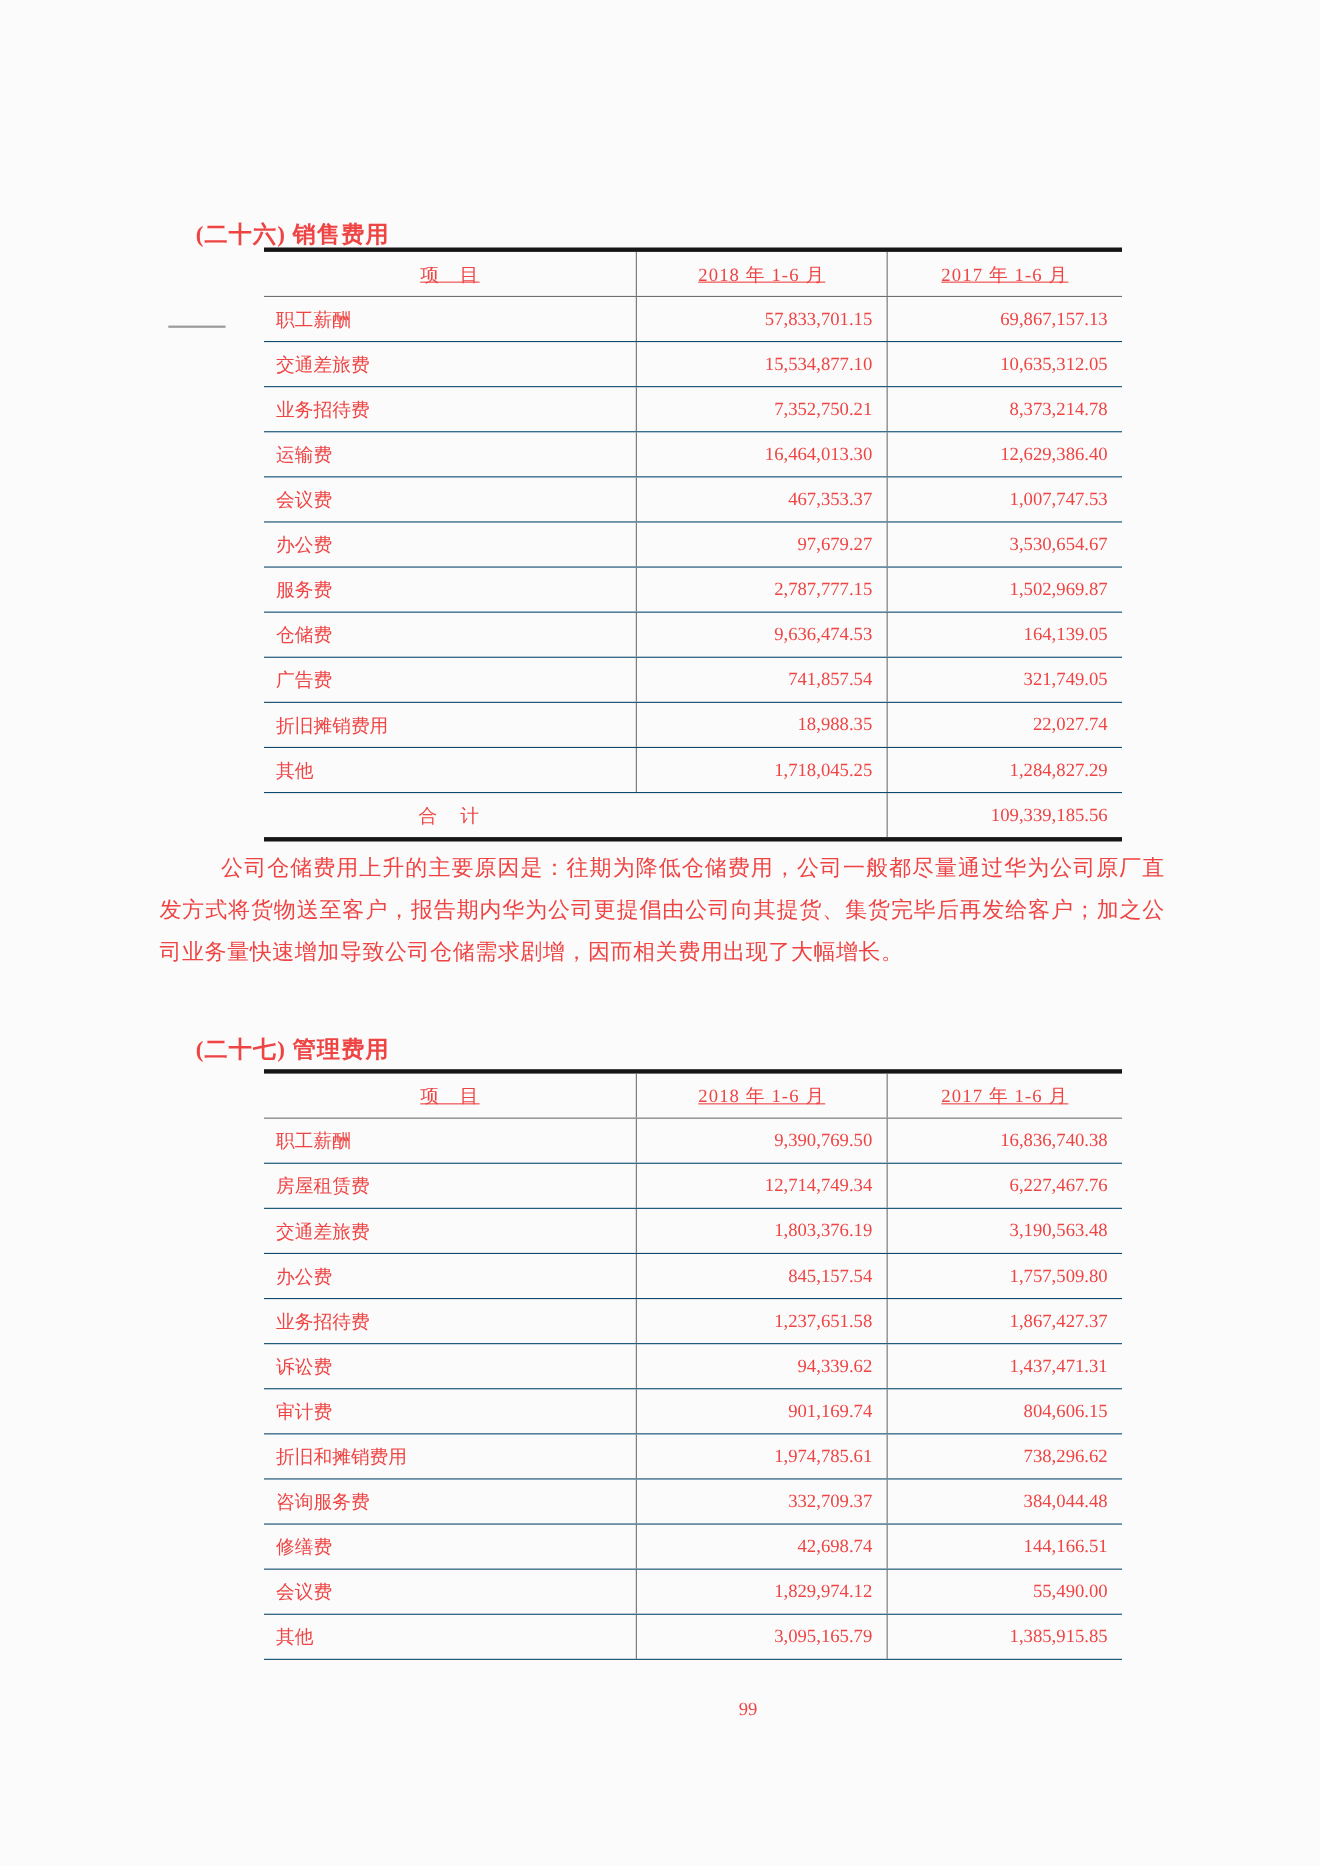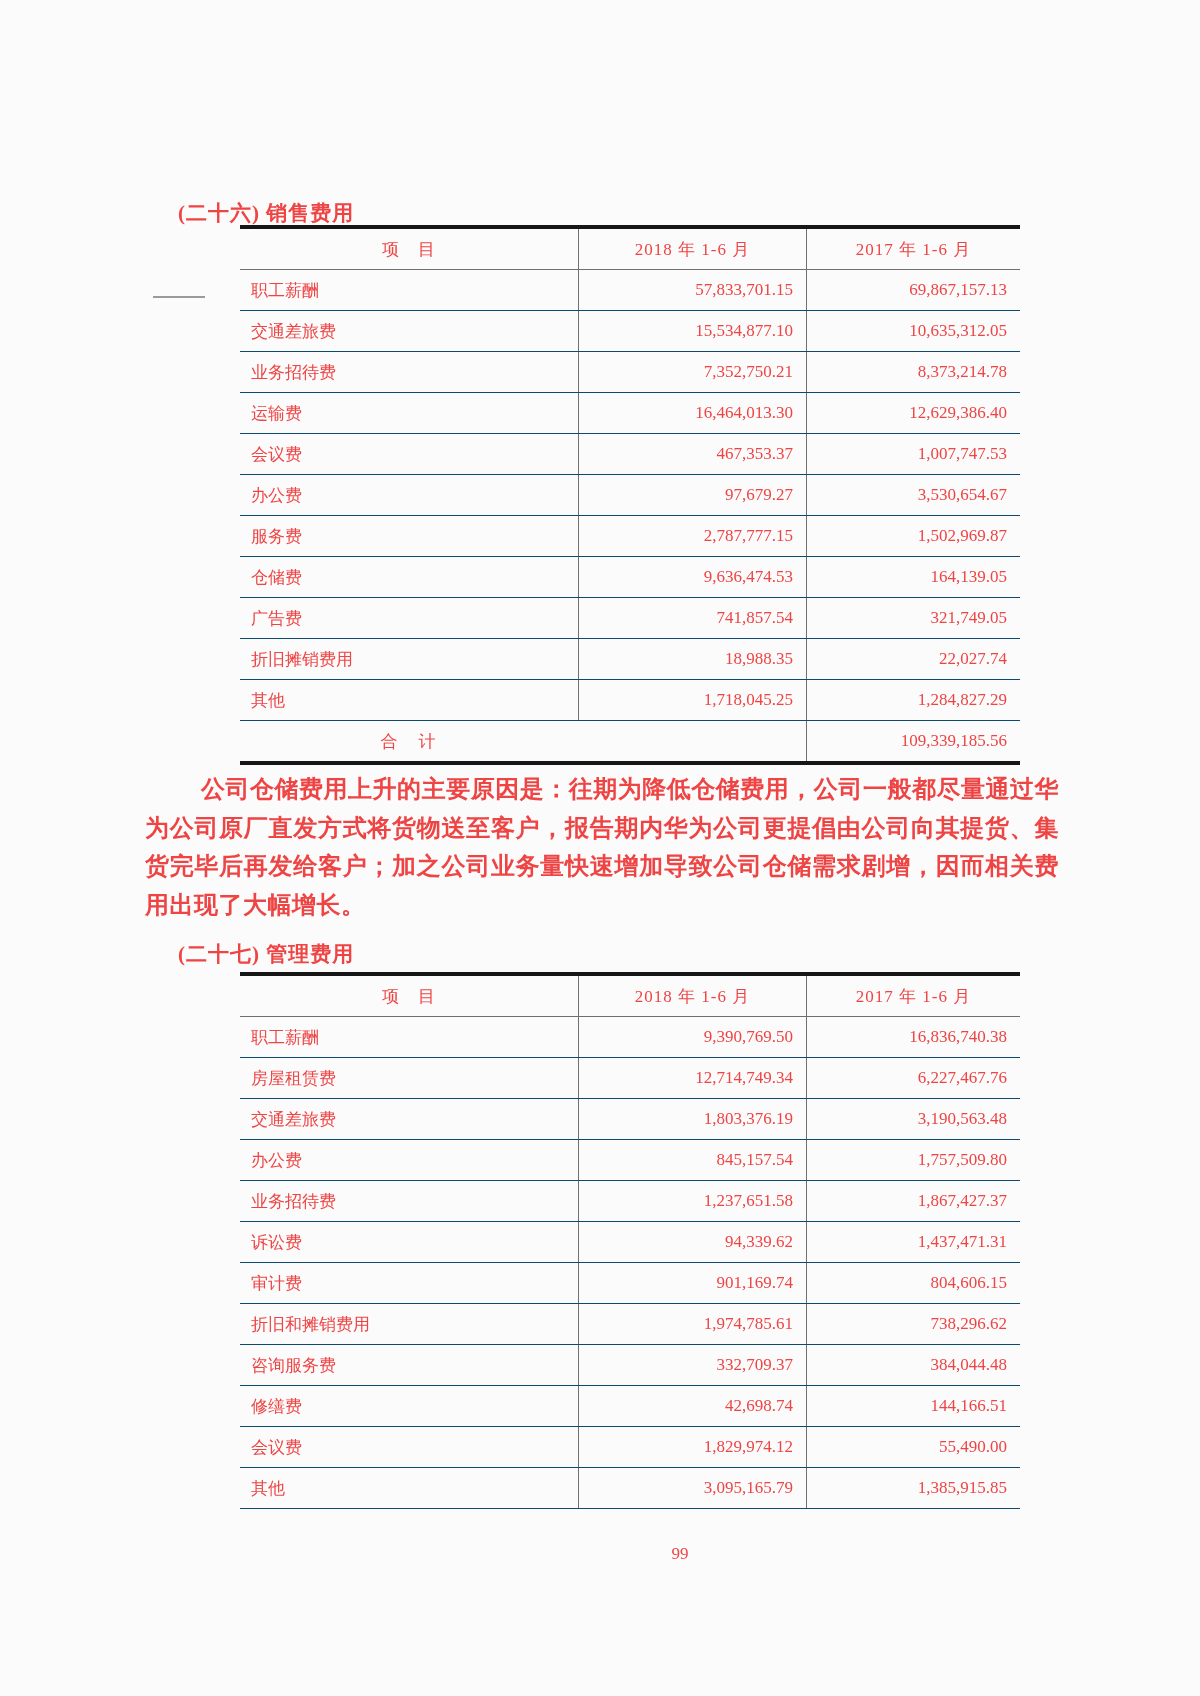--- a/index.html
+++ b/index.html
@@ -44,7 +44,7 @@
   .c1 { width:338px; }
   .c2 { width:228px; border-left:1px solid #707070; }
   .c3 { width:214px; border-left:1px solid #707070; }
-  .head .cell { justify-content:center; letter-spacing:1px; }
+  .head .cell { justify-content:center; letter-spacing:1px;text-decoration:underline; }
   .lbl { padding-left:11px; }
   .num { justify-content:flex-end; padding-right:13px; }
   .ctr { justify-content:center; letter-spacing:2px; }

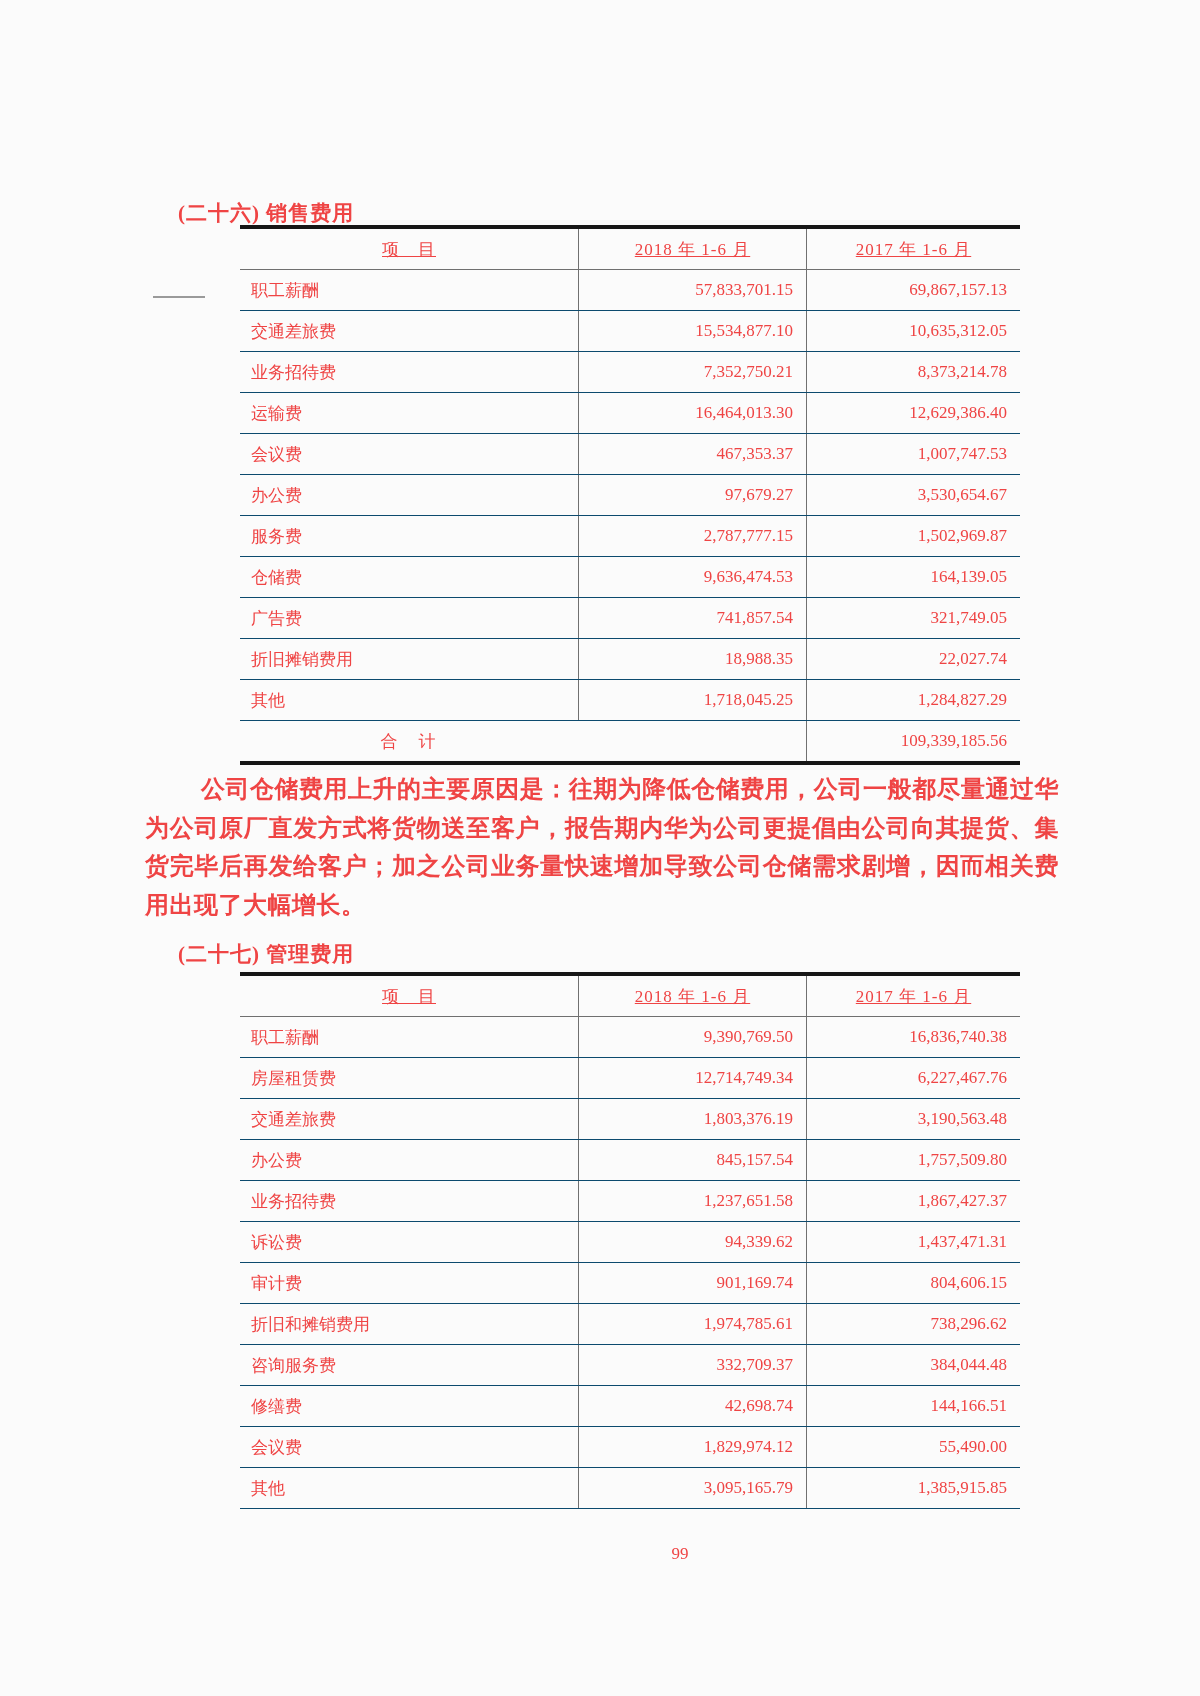--- a/index.html
+++ b/index.html
@@ -53,12 +53,11 @@
     left:145px;
     top:770px;
     width:914px;
-    font-size:24px;
+    font-size:20px;
     line-height:38.5px;
     text-align:justify;
     text-indent:56px;
     letter-spacing:0.5px;
-    font-weight:bold;
   }
   .page-number {
     position:absolute;

